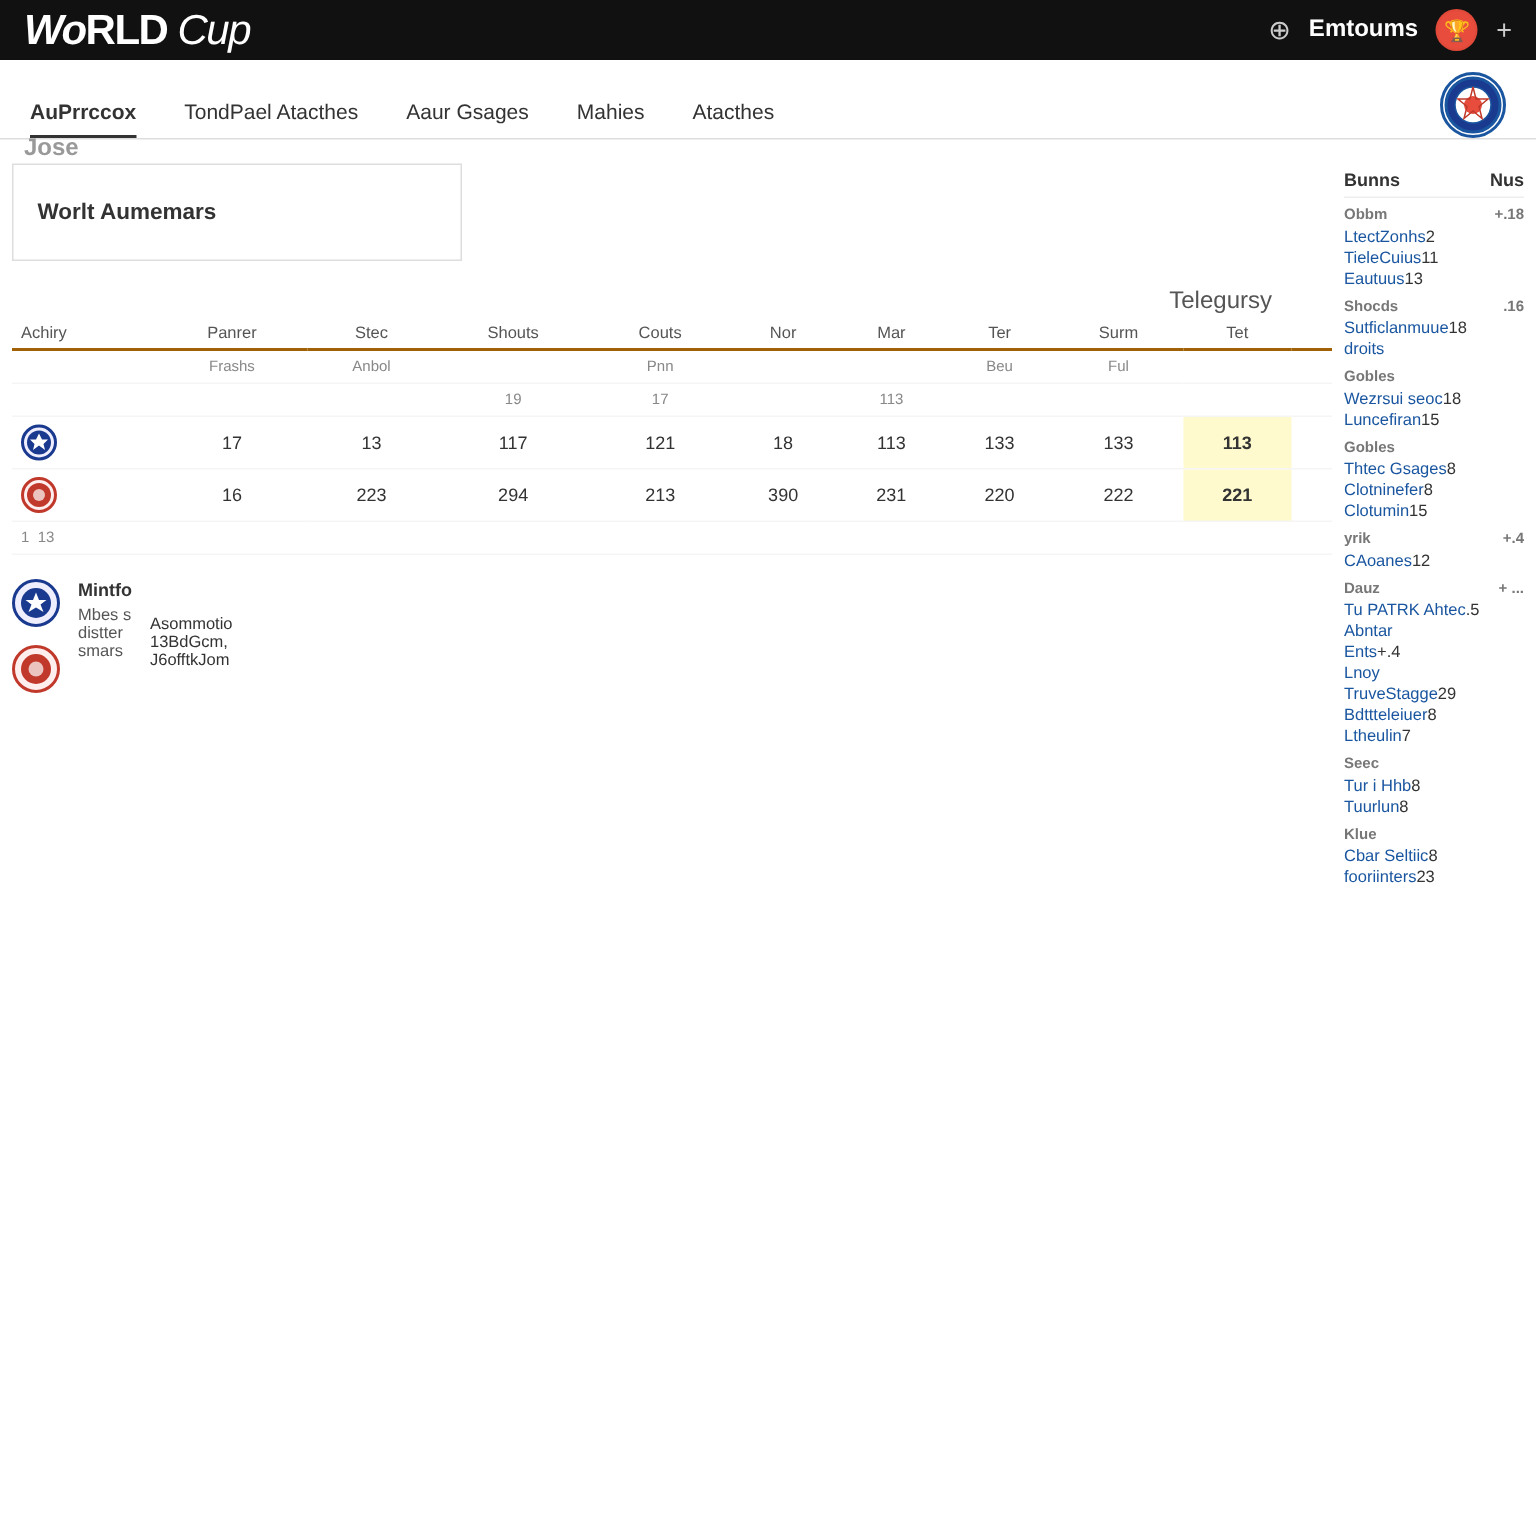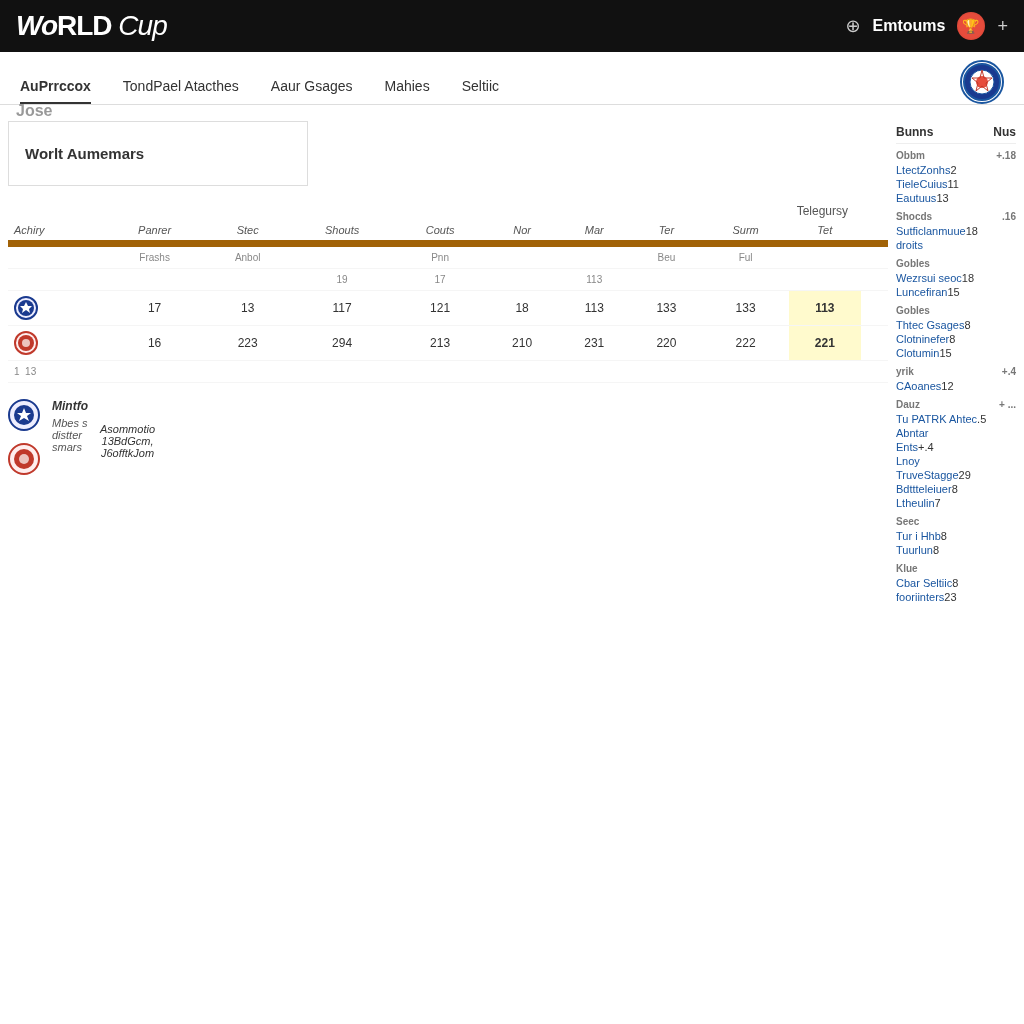--- a/index.html
+++ b/index.html
@@ -13,7 +13,7 @@
       align-items: center;
       justify-content: space-between;
       padding: 0 16px;
-      height: 52px;
+      height: 40px;
     }
     .header-title {
       font-size: 28px;

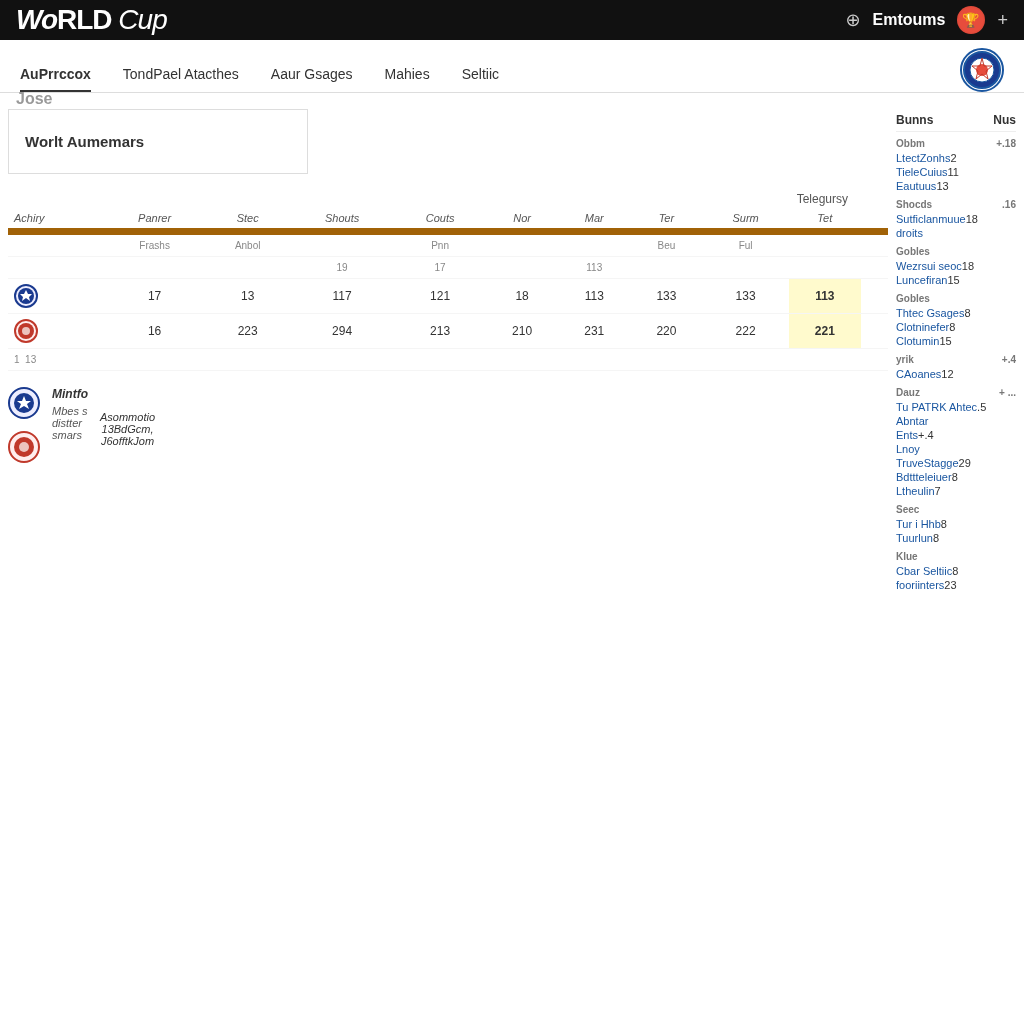--- a/index.html
+++ b/index.html
@@ -241,7 +241,7 @@
     <span>Mahies</span>
   </div>
   <div class="nav-item">
-    <span>Seltiic</span>
+    <span>Atacthes</span>
   </div>
   <div class="nav-logo">
     <div class="wc-logo">

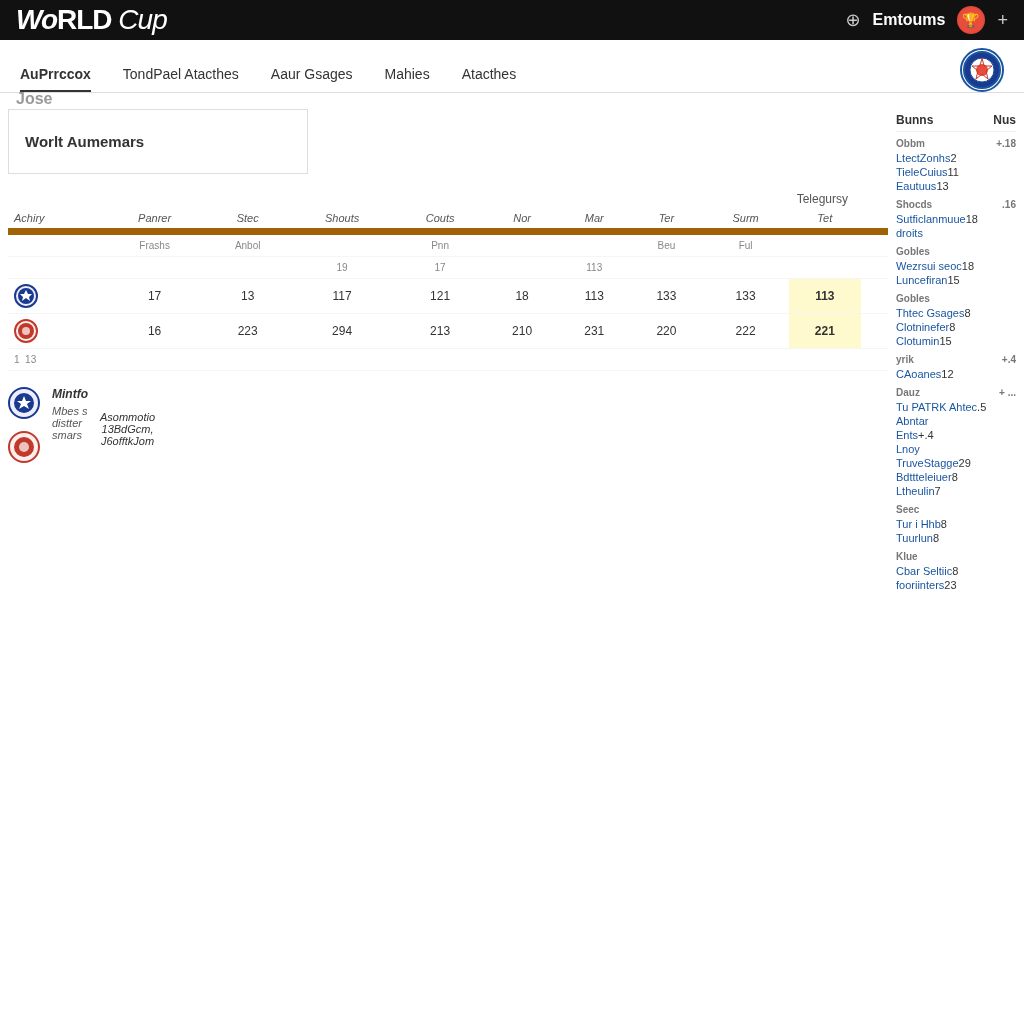--- a/index.html
+++ b/index.html
@@ -122,7 +122,7 @@
     .tele-label {
       margin-left: auto;
       margin-right: 40px;
-      font-size: 12px;
+      font-size: 16px;
       color: #555;
     }
     table.standings {

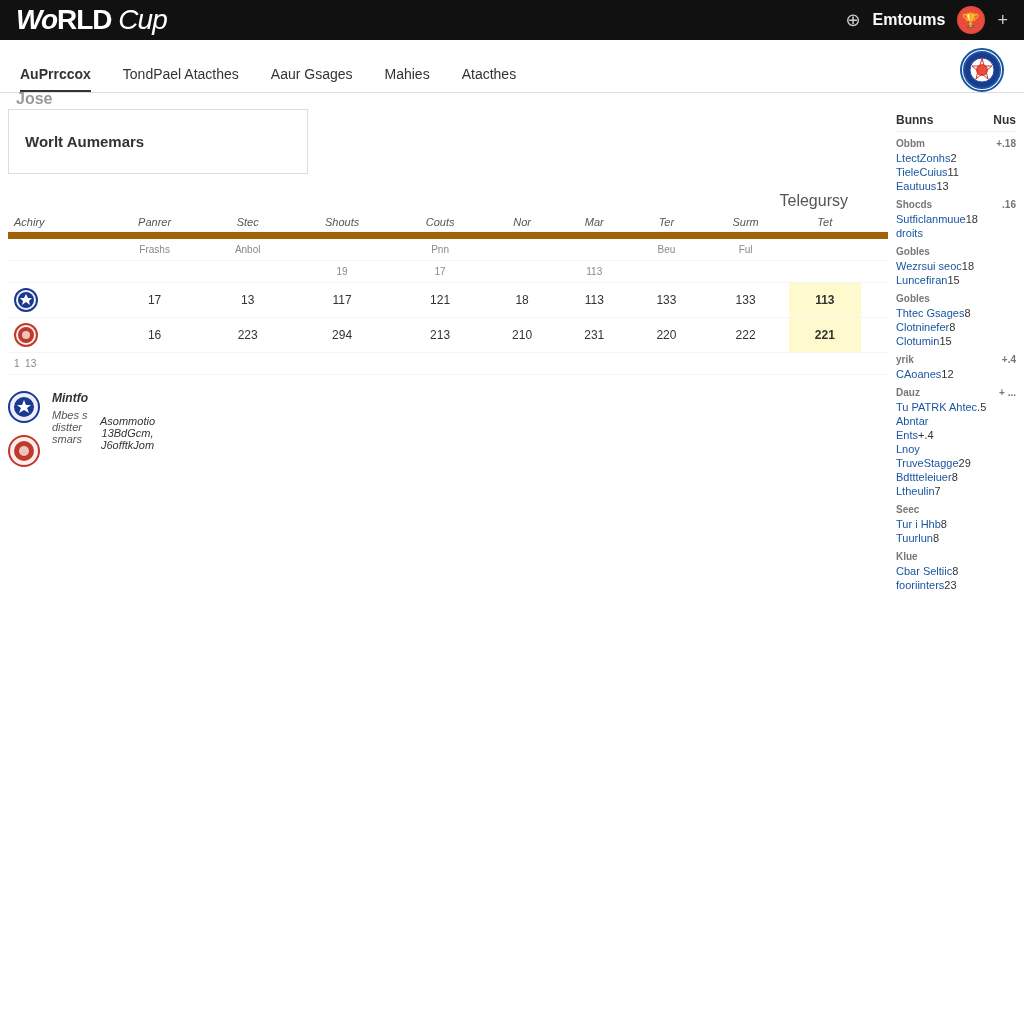--- a/index.html
+++ b/index.html
@@ -135,9 +135,8 @@
       font-weight: normal;
       color: #555;
       padding: 4px 6px;
-      border-bottom: 7px solid #a16207;
+      border-bottom: 2px solid #a16207;
       font-size: 11px;
-      font-style: italic;
     }
     table.standings th.left { text-align: left; }
     table.standings td {

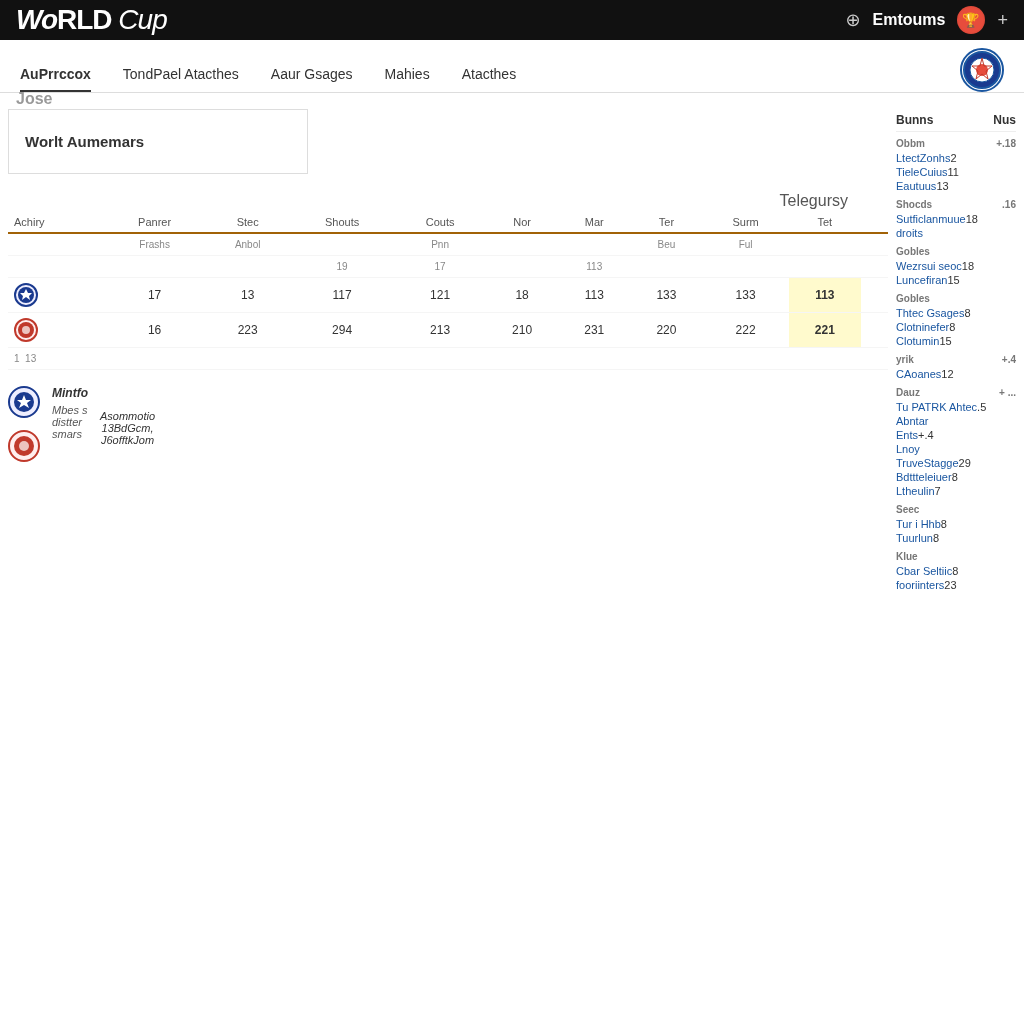--- a/index.html
+++ b/index.html
@@ -346,7 +346,7 @@
             <td>223</td>
             <td>294</td>
             <td>213</td>
-            <td>210</td>
+            <td>390</td>
             <td>231</td>
             <td>220</td>
             <td>222</td>

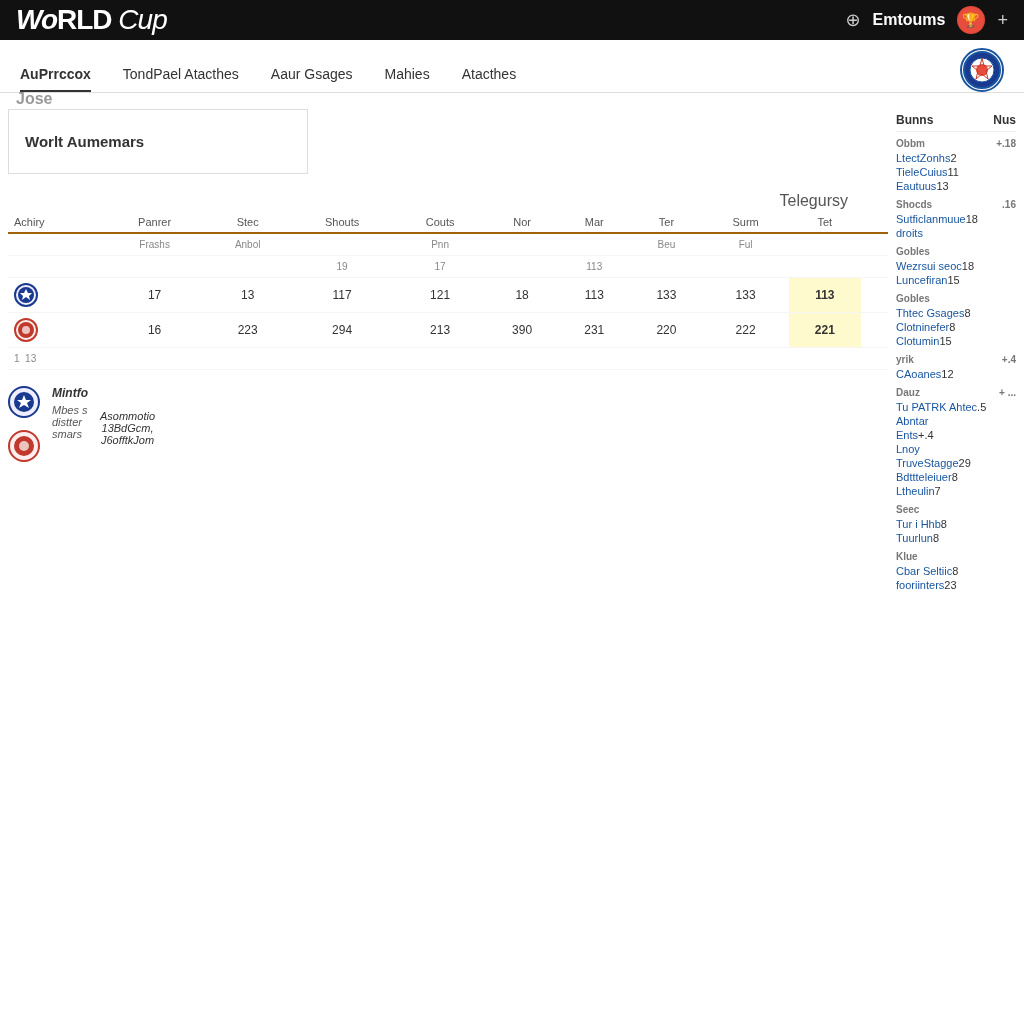--- a/index.html
+++ b/index.html
@@ -371,7 +371,7 @@
     </div>
 
     
-    <div class="match-info" style="margin-top:16px;font-style:italic;">
+    <div class="match-info" style="margin-top:16px;">
       <div style="display:flex;flex-direction:column;gap:4px;">
         <div>
           <div class="badge-circle" style="width:32px;height:32px;border-color:#1a3a8f;background:#eef;">

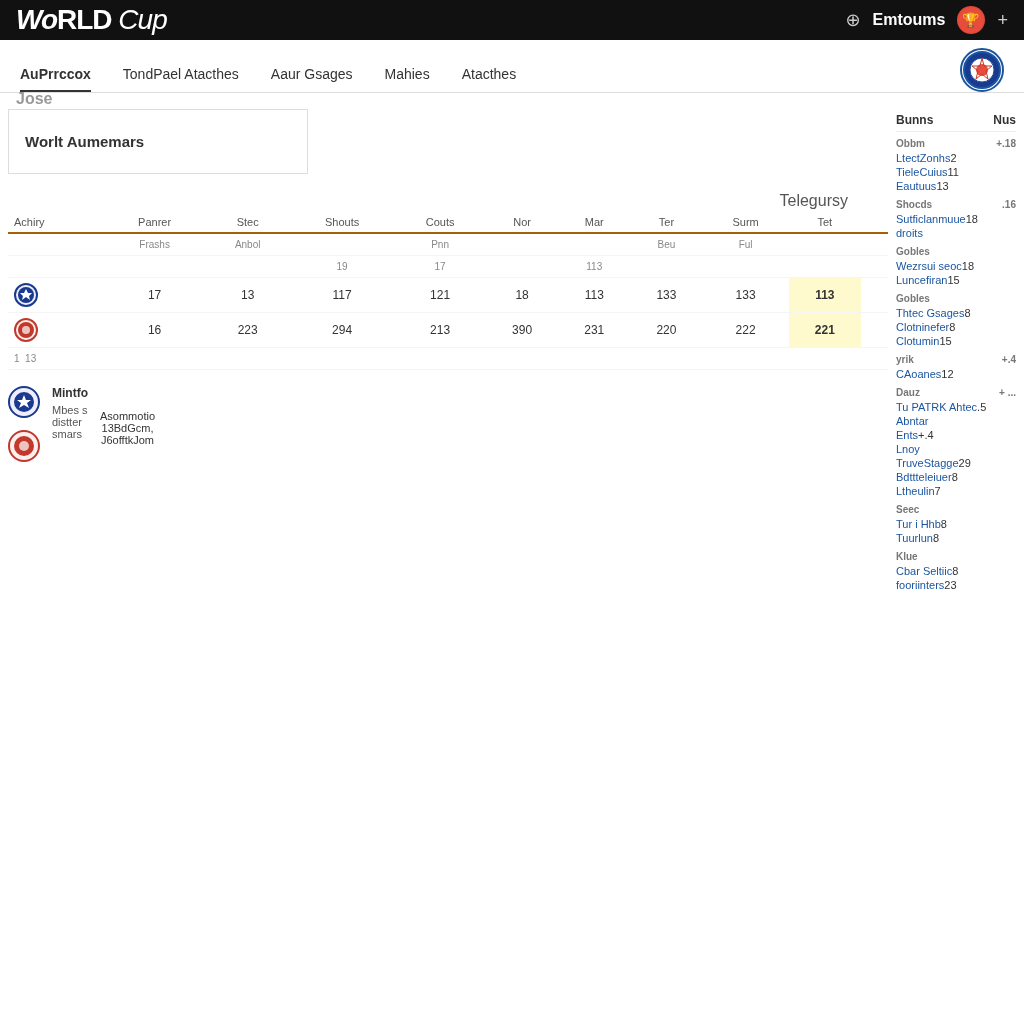--- a/index.html
+++ b/index.html
@@ -402,7 +402,7 @@
           <span>smars</span>
         </div>
       </div>
-      <div class="match-detail" style="margin-top:24px;text-align:center;">
+      <div class="match-detail" style="margin-top:24px;">
         <div>Asommotio</div>
         <div>13BdGcm,</div>
         <div>J6offtkJom</div>

